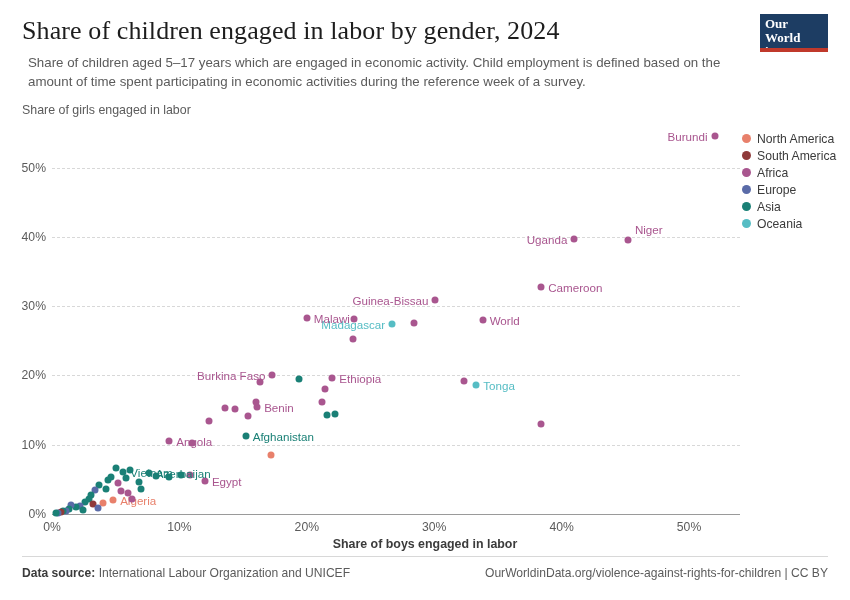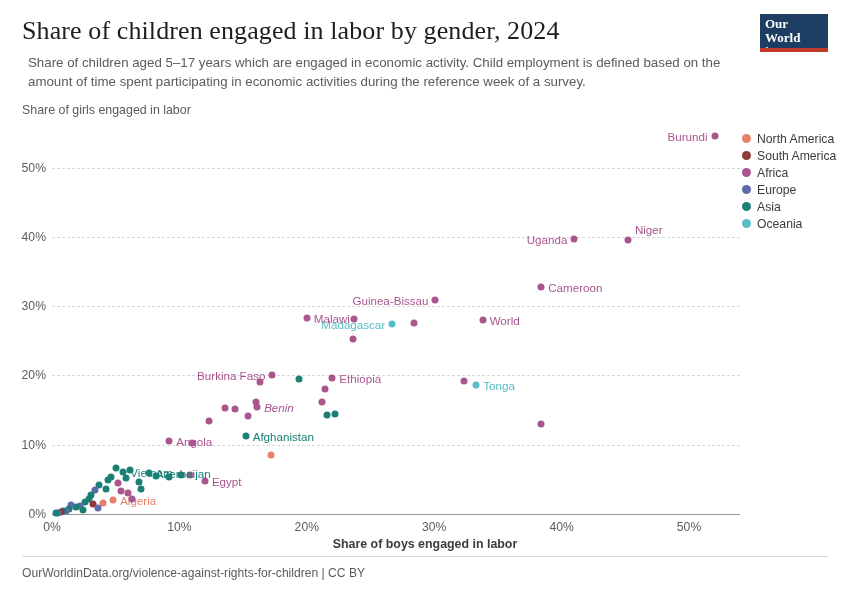--- a/index.html
+++ b/index.html
@@ -262,7 +262,7 @@
         <div class="dot-label" style="left: 213.415px; top: 249.429px; color: rgb(169, 86, 143);">Burkina Faso</div>
         <div class="dot" style="left: 207.674px; top: 255.664px; background: rgb(169, 86, 143);"></div>
         <div class="dot" style="left: 205.126px; top: 281.3px; background: rgb(169, 86, 143);"></div>
-        <div class="dot-label right" style="left: 212.126px; top: 281.3px; color: rgb(169, 86, 143); font-style: italic;">Benin</div>
+        <div class="dot-label right" style="left: 212.126px; top: 281.3px; color: rgb(169, 86, 143);">Benin</div>
         <div class="dot" style="left: 203.852px; top: 276.45px; background: rgb(169, 86, 143);"></div>
         <div class="dot" style="left: 196.207px; top: 290.307px; background: rgb(169, 86, 143);"></div>
         <div class="dot" style="left: 183.467px; top: 282.686px; background: rgb(169, 86, 143);"></div>

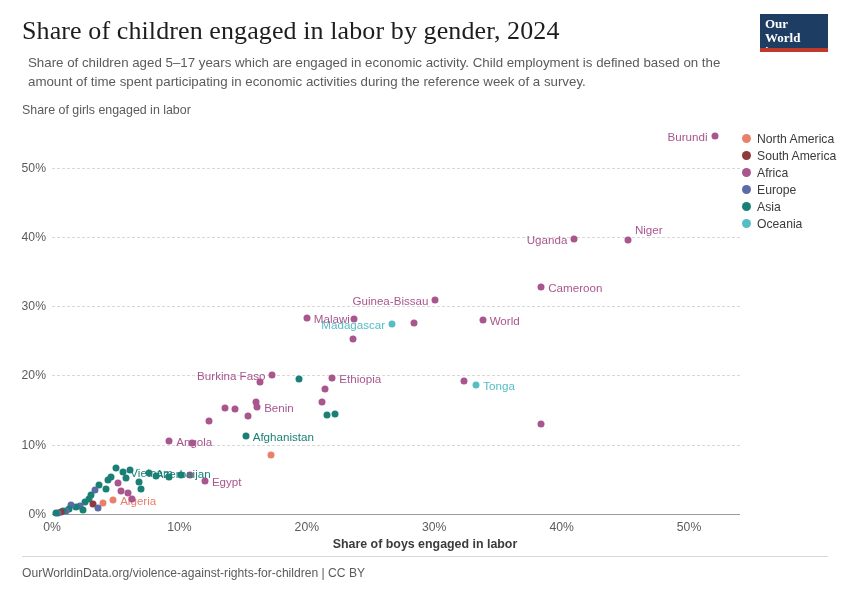--- a/index.html
+++ b/index.html
@@ -350,6 +350,10 @@
     </div>
 
   <div class="footer">
+    <div>
+      <b>Data source:</b>
+      <span>International Labour Organization and UNICEF</span>
+    </div>
     <div class="footer-right">OurWorldinData.org/violence-against-rights-for-children | CC BY</div>
   </div>
 

